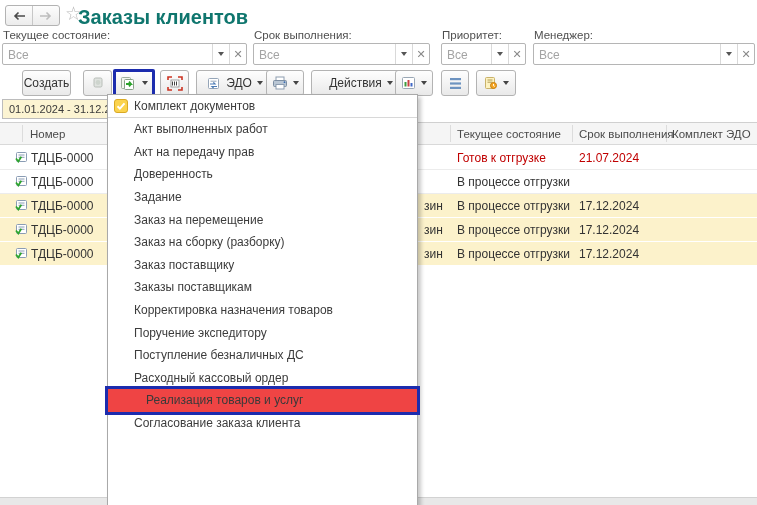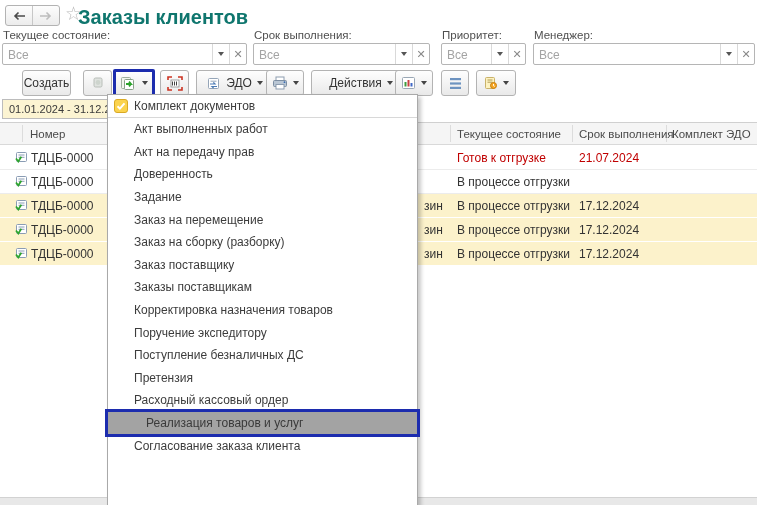--- a/index.html
+++ b/index.html
@@ -316,7 +316,6 @@
   <div class="mi">Корректировка назначения товаров</div>
   <div class="mi">Поручение экспедитору</div>
   <div class="mi">Поступление безналичных ДС</div>
-  <div class="mi">Претензия</div>
   <div class="mi">Расходный кассовый ордер</div>
   <div class="mi selected">Реализация товаров и услуг</div>
   <div class="mi">Согласование заказа клиента</div>

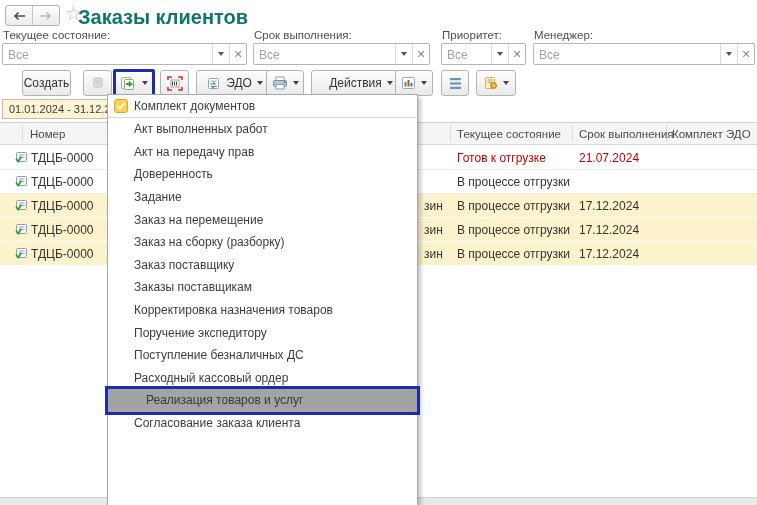--- a/index.html
+++ b/index.html
@@ -59,7 +59,7 @@
   .mi.first { height:22px; }
   .mi .cbx { position:absolute; left:6px; top:4px; }
   .msep { height:1px; background:#d8d8d8; }
-  .mi.selected { background:#a3a3a3; outline:3px solid #1c2cae; color:#3a3a3a;padding-left:38px; }
+  .mi.selected { background:#ef4444; outline:3px solid #1c2cae; color:#3a3a3a;padding-left:38px; }
 </style>
 </head>
 <body>

